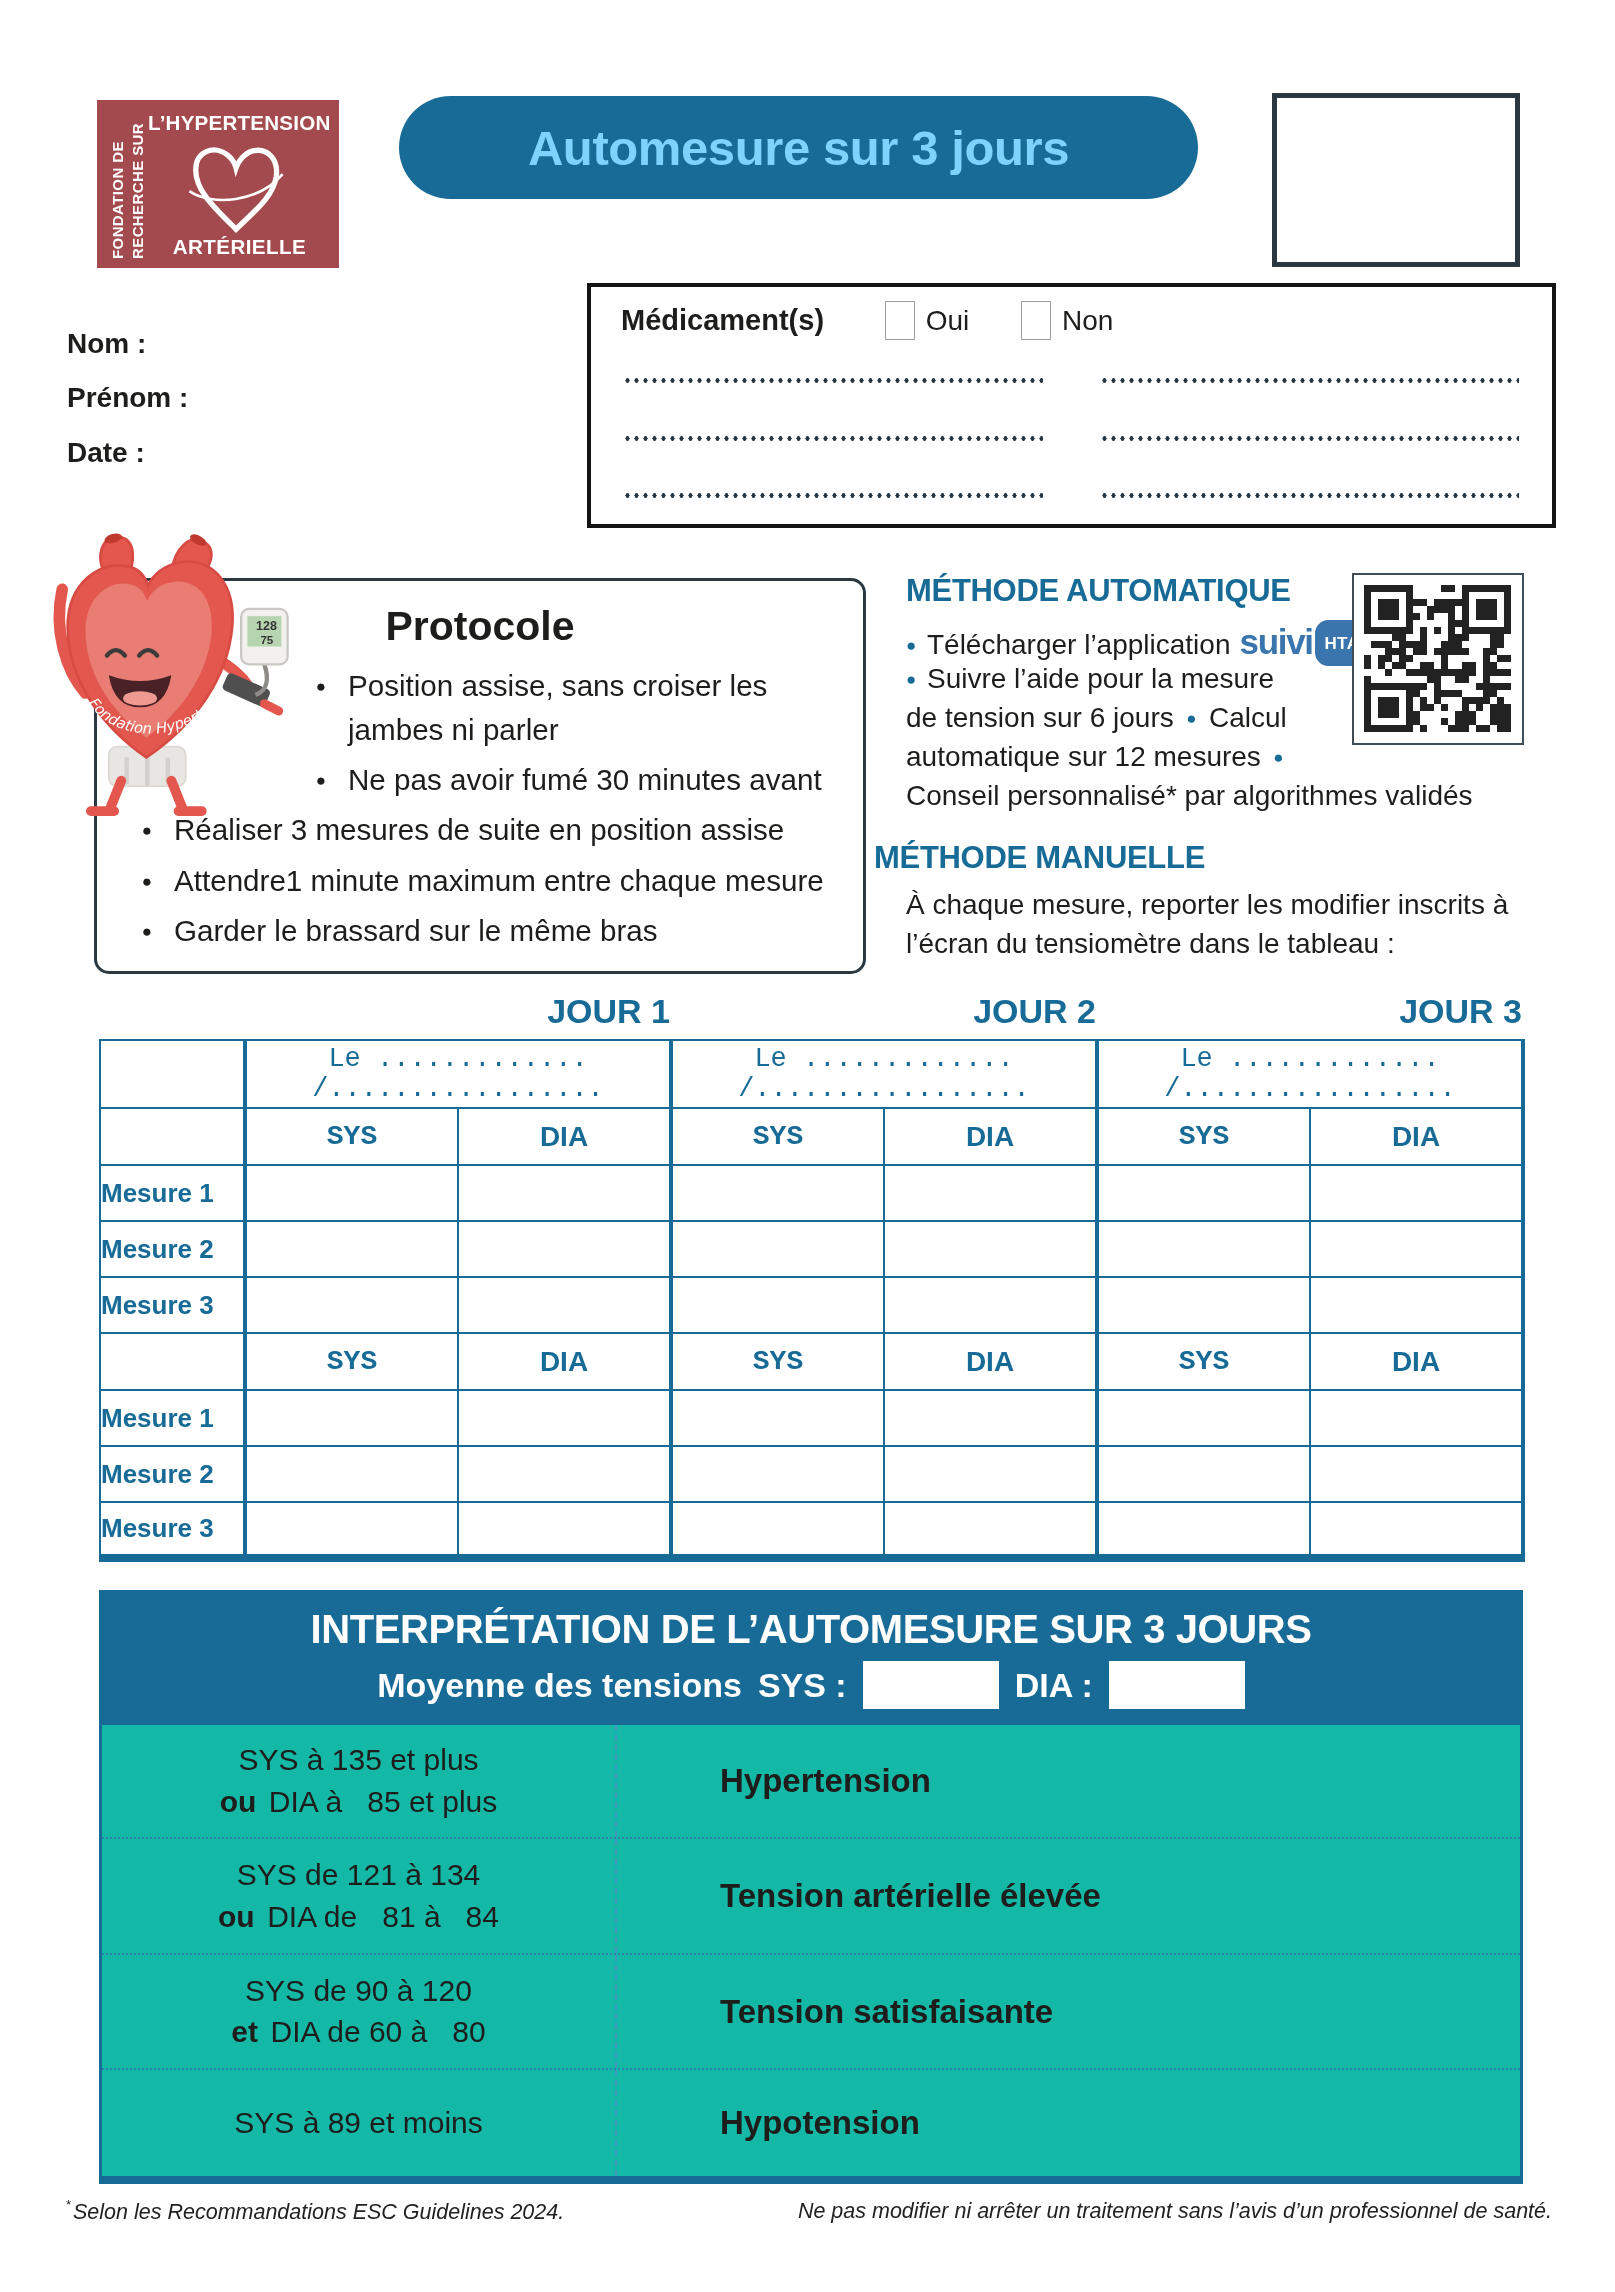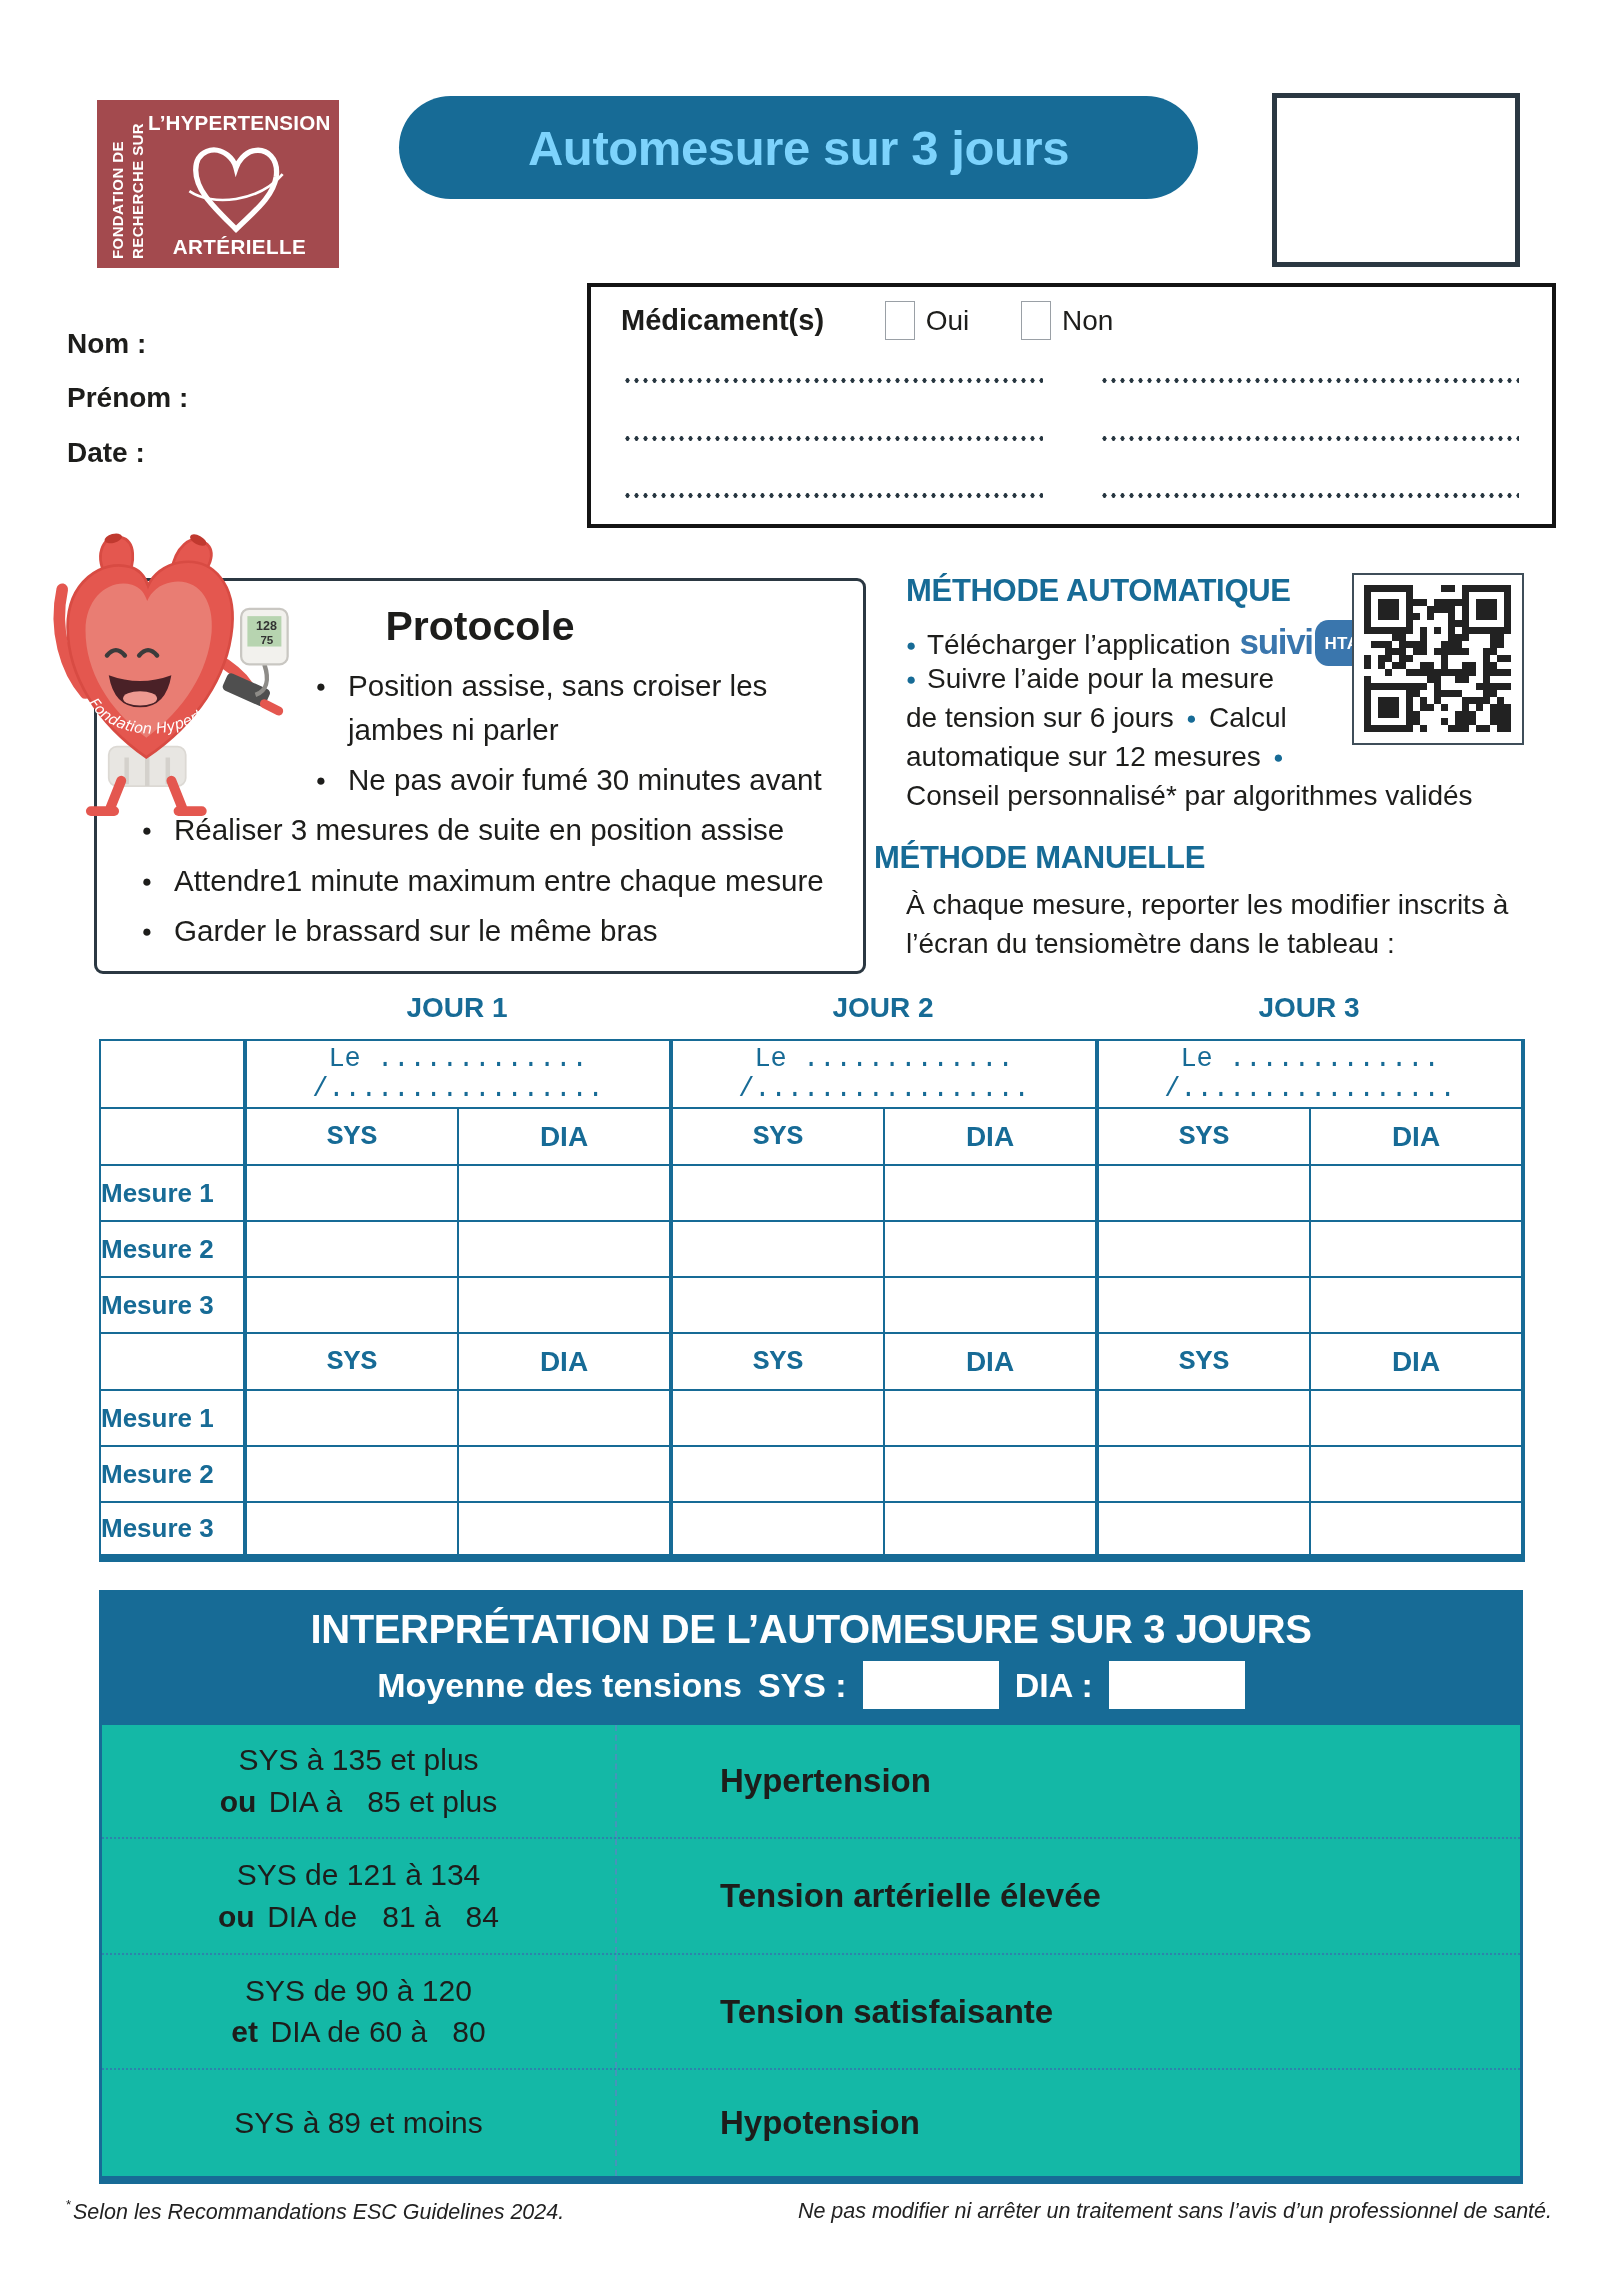--- a/index.html
+++ b/index.html
@@ -45,7 +45,7 @@
 
   
   .protobox{left:94px;top:578px;width:772px;height:396px;border:3.6px solid #2b3842;
-    border-radius:9px;z-index:1;background:#fff;}
+    border-radius:15px;z-index:1;background:#fff;}
   .prototitle{text-align:center;margin-top:21.5px;font-size:41px;font-weight:bold;}
   .protolist{list-style:none;margin-top:14.3px;font-size:29.6px;}
   .protolist li{position:relative;padding-left:34px;margin-left:43px;margin-bottom:6.3px;

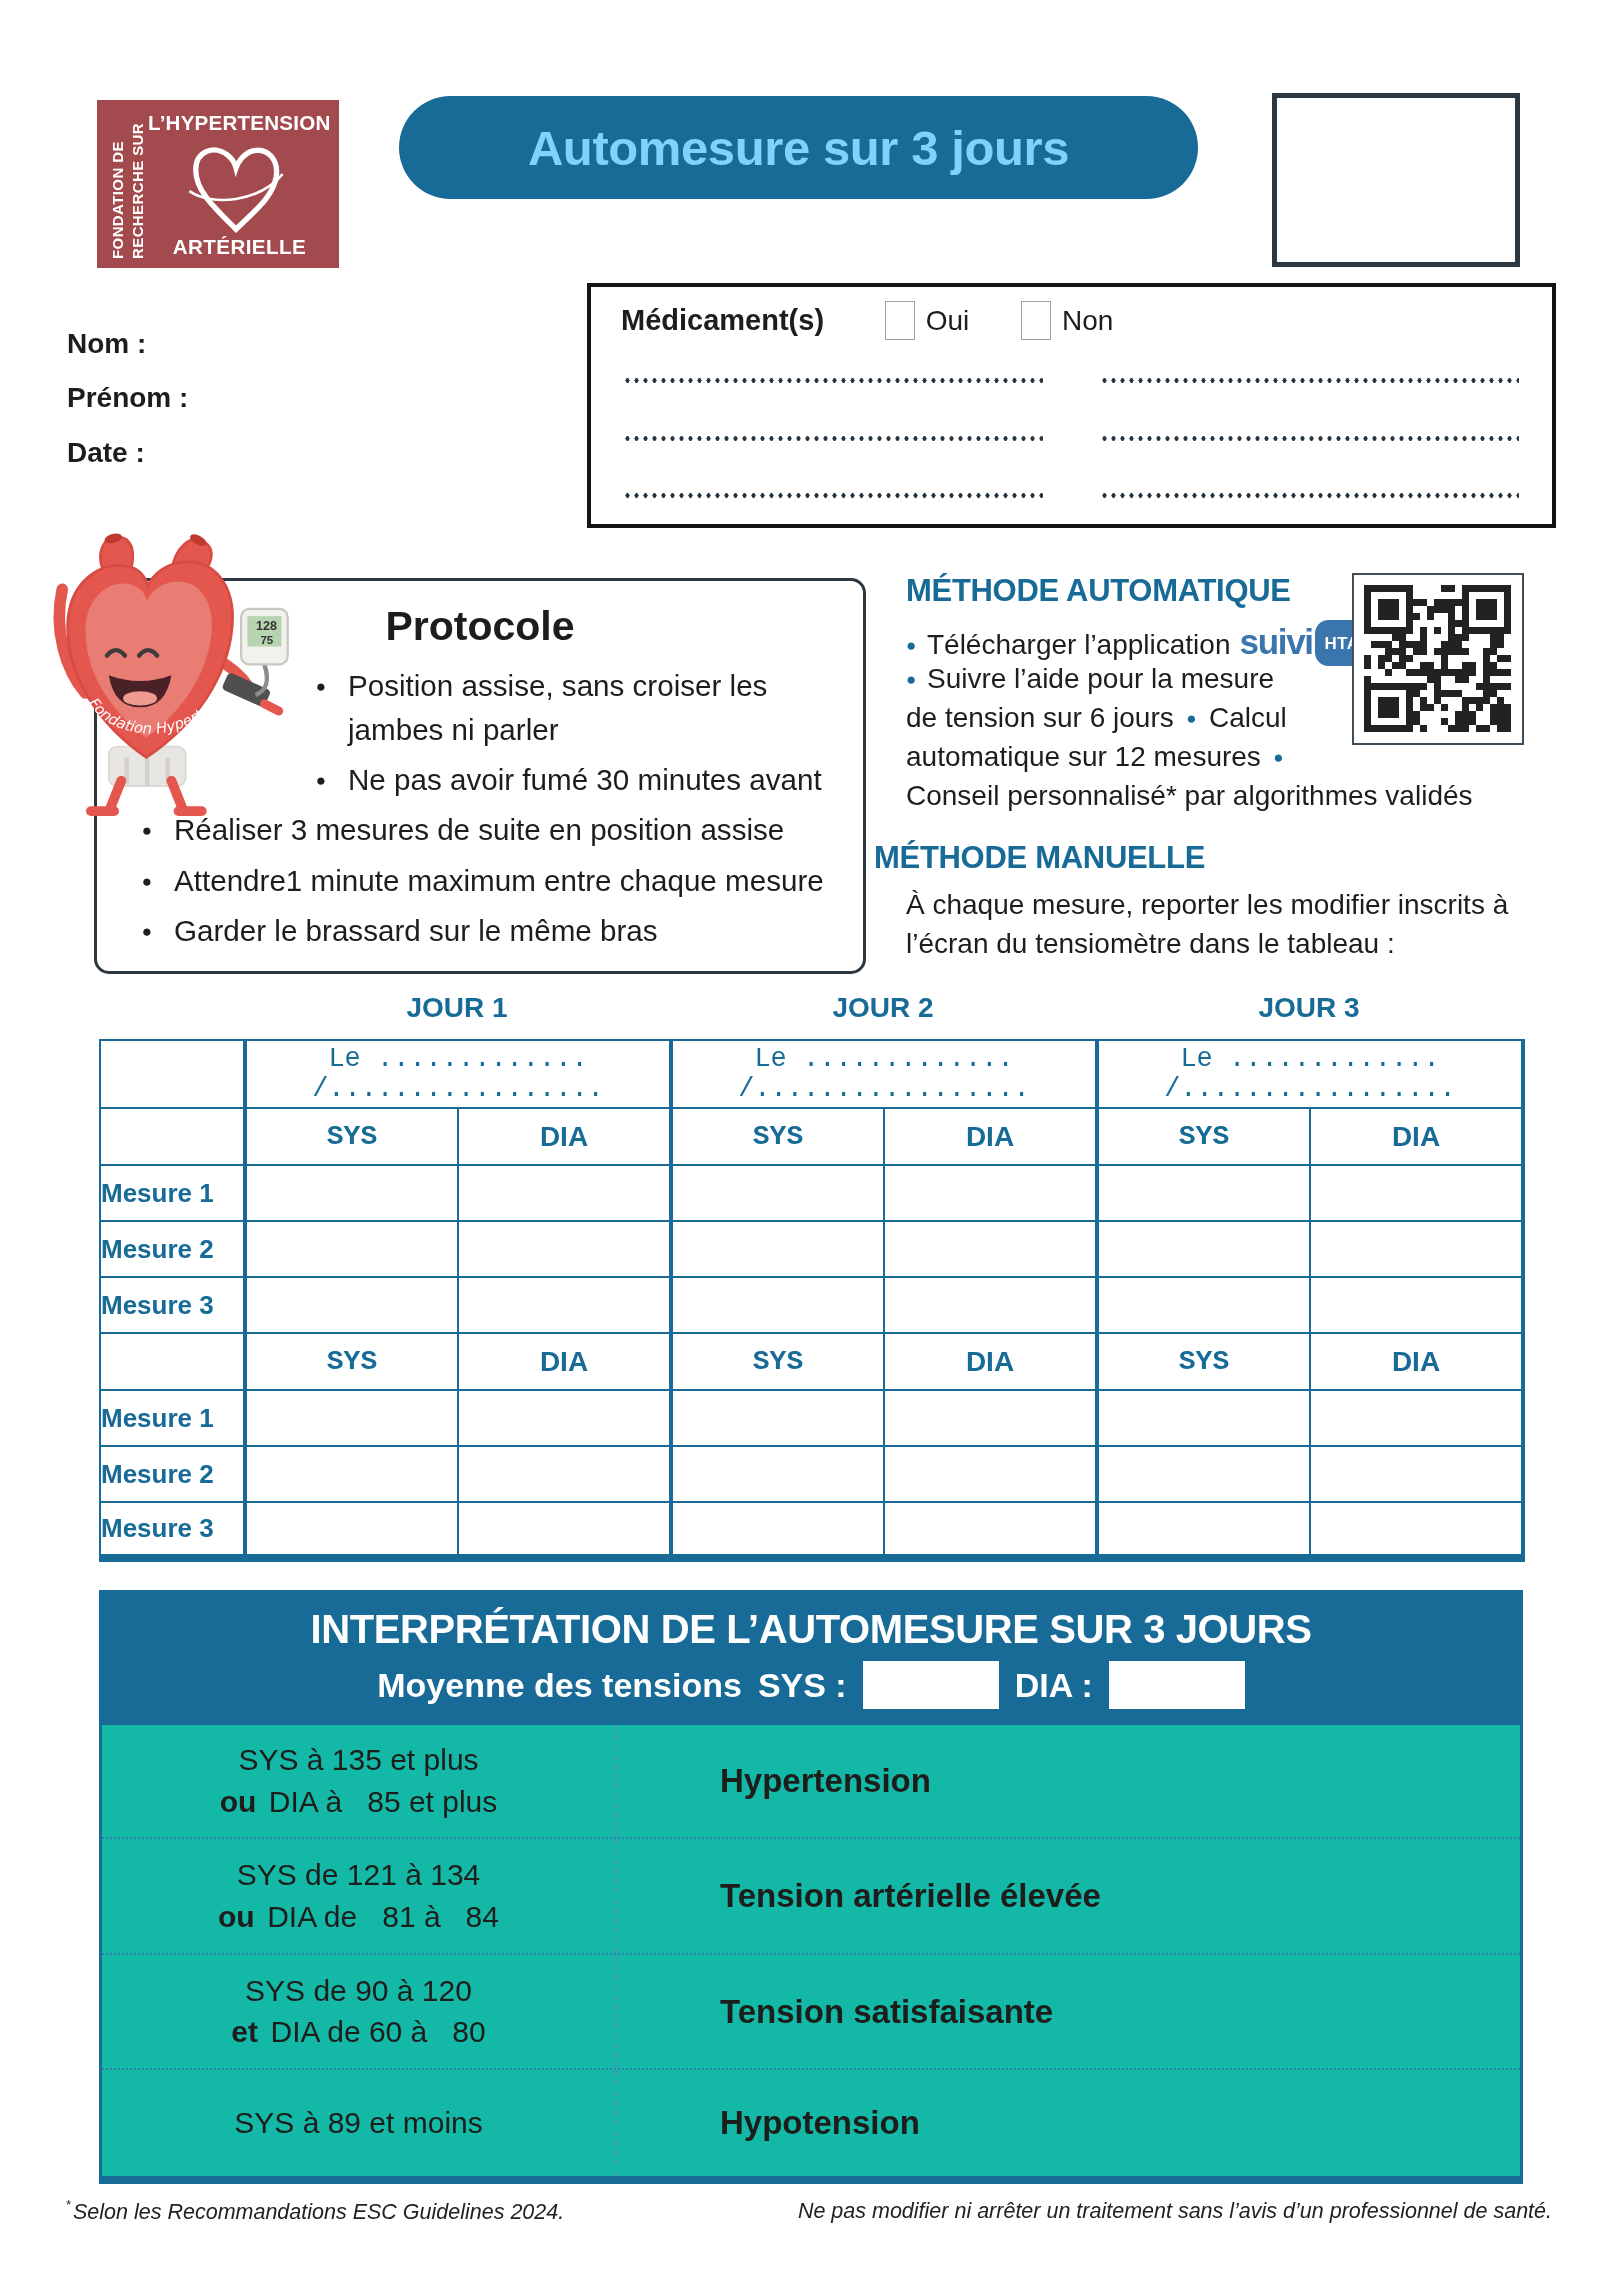--- a/index.html
+++ b/index.html
@@ -70,8 +70,8 @@
   .mman-t{left:906px;top:885px;width:648px;font-size:28px;line-height:39px;}
 
   
-  .jour{position:absolute;top:992px;width:426px;text-align:center;font-weight:bold;
-    font-size:28px;color:var(--accent);}
+  .jour{position:absolute;top:992px;width:426px;text-align:right;font-weight:bold;
+    font-size:34px;color:var(--accent);}
   .j1{left:244px}.j2{left:670px}.j3{left:1096px}
   table.bp{position:absolute;left:99px;top:1039px;width:1424px;border-collapse:collapse;table-layout:fixed;}
   table.bp td{border:2.7px solid var(--accent);padding:0;vertical-align:middle;background:#fff;}

